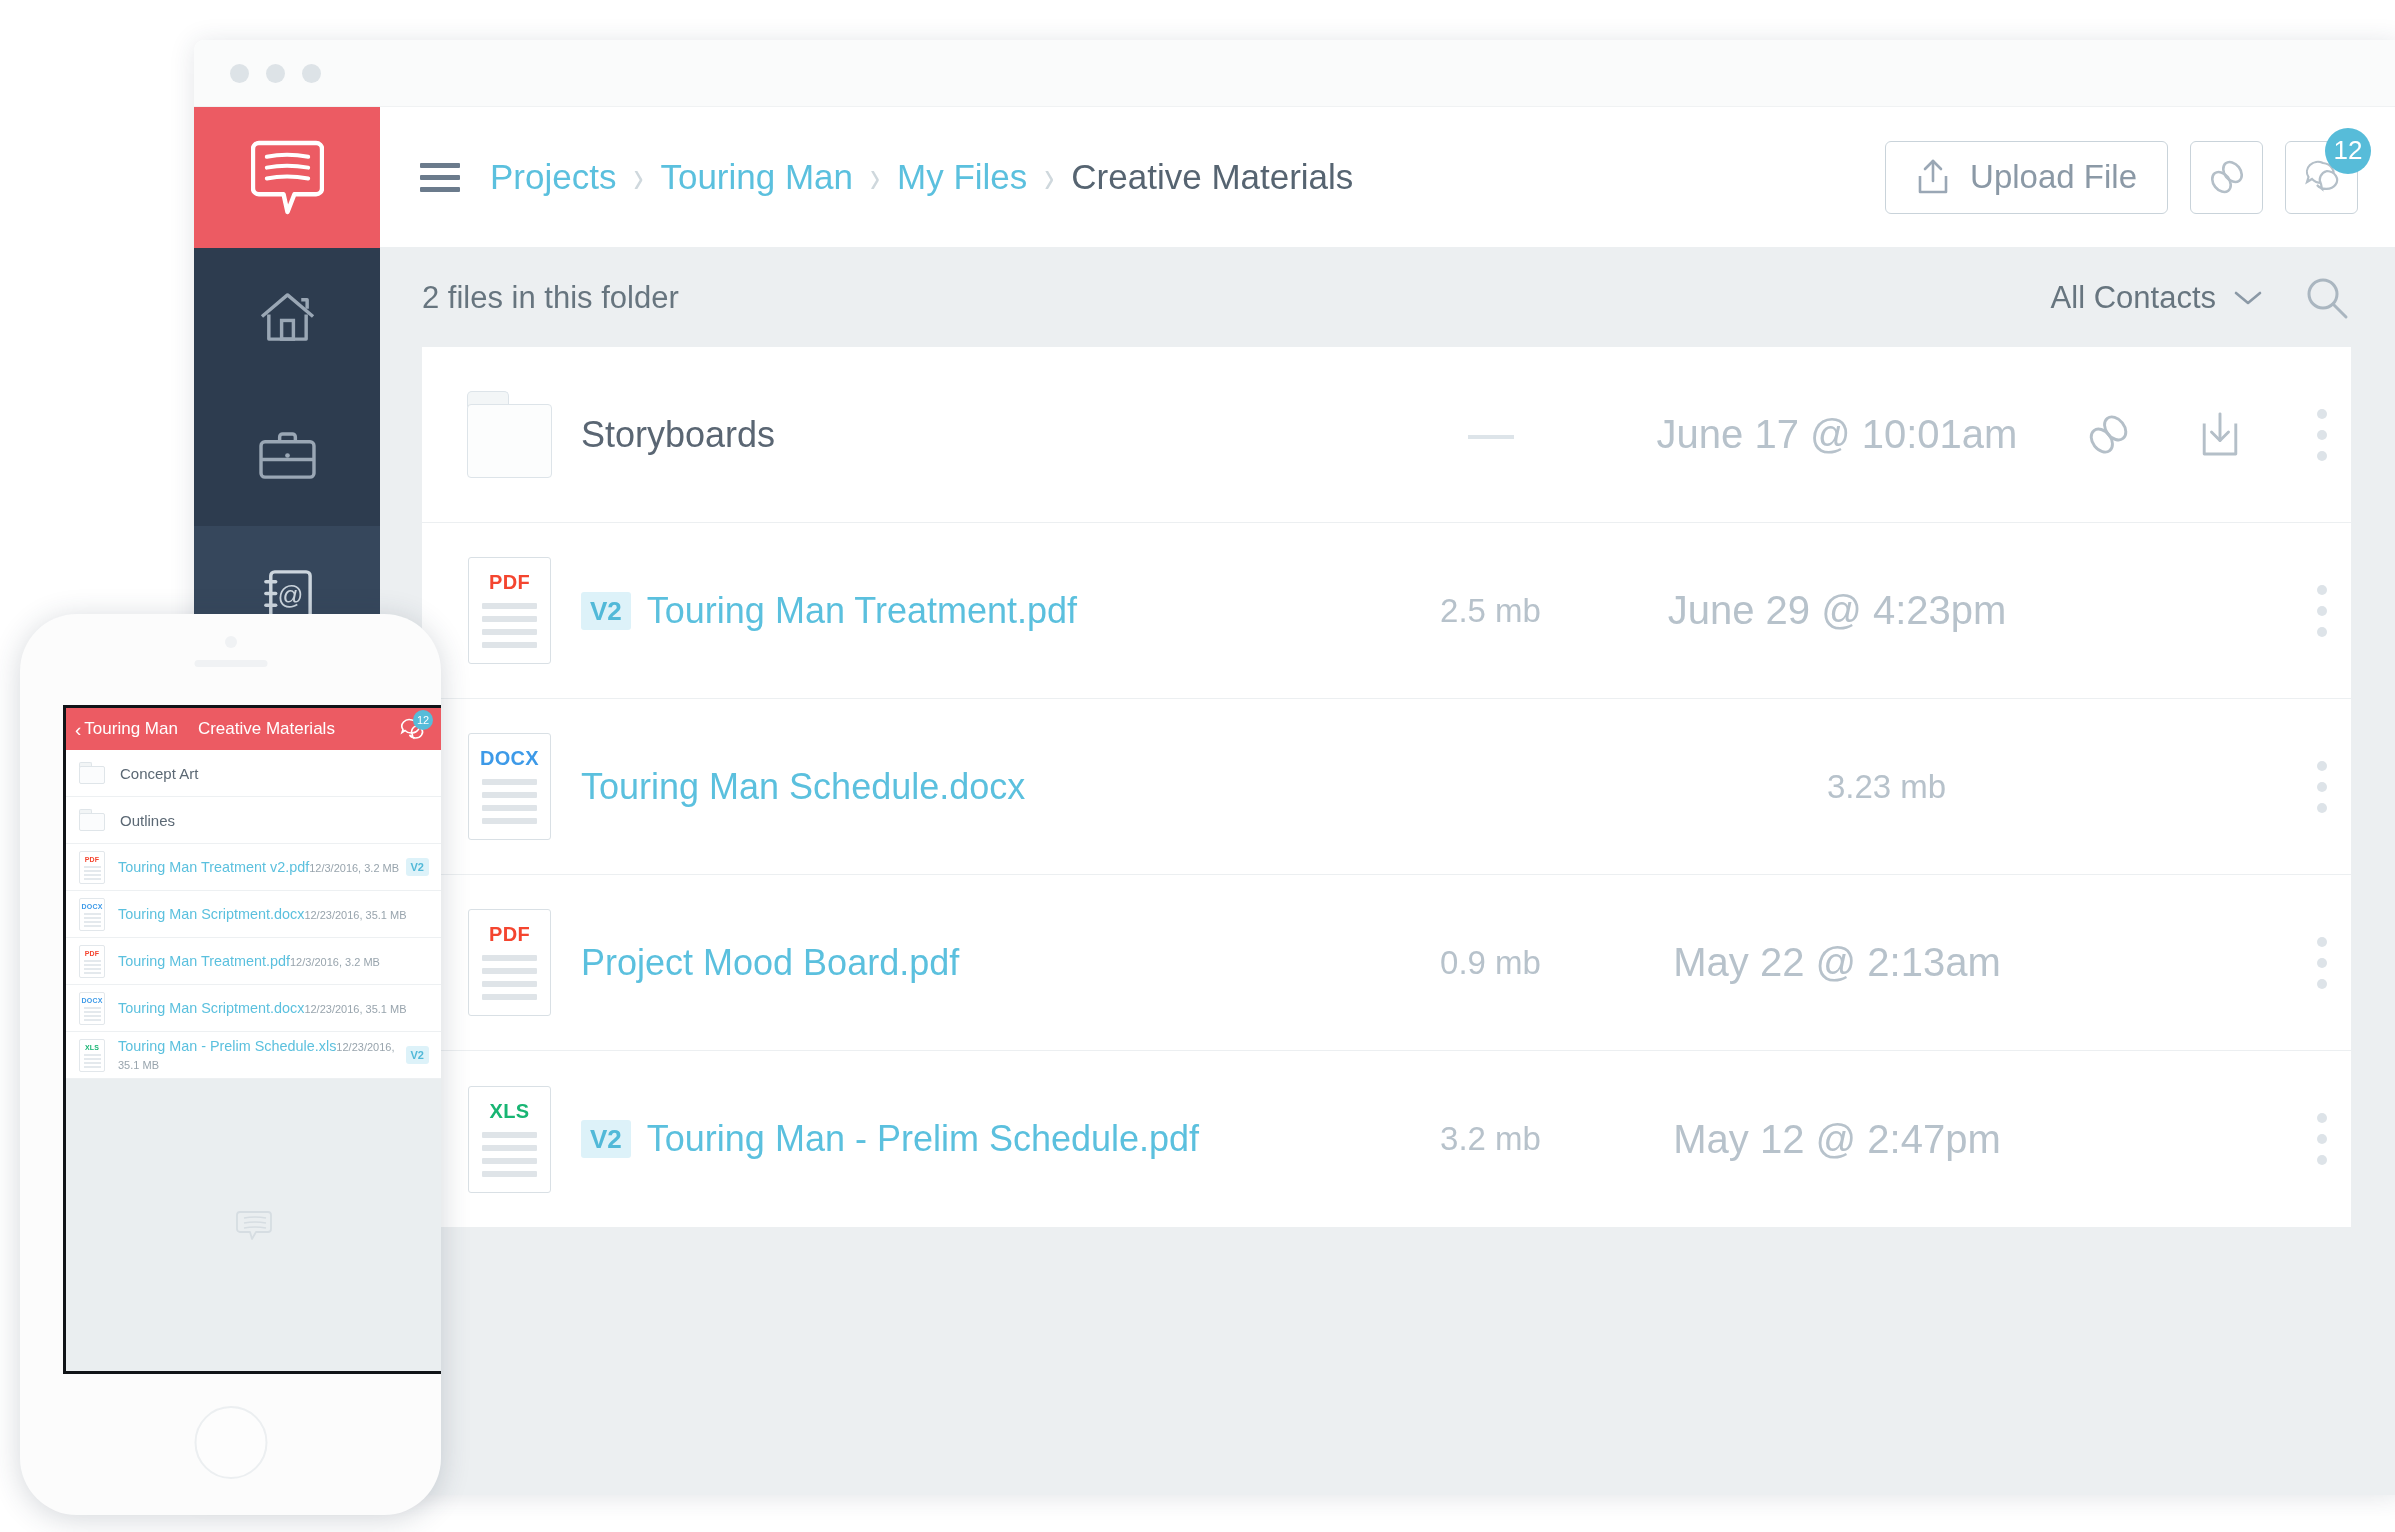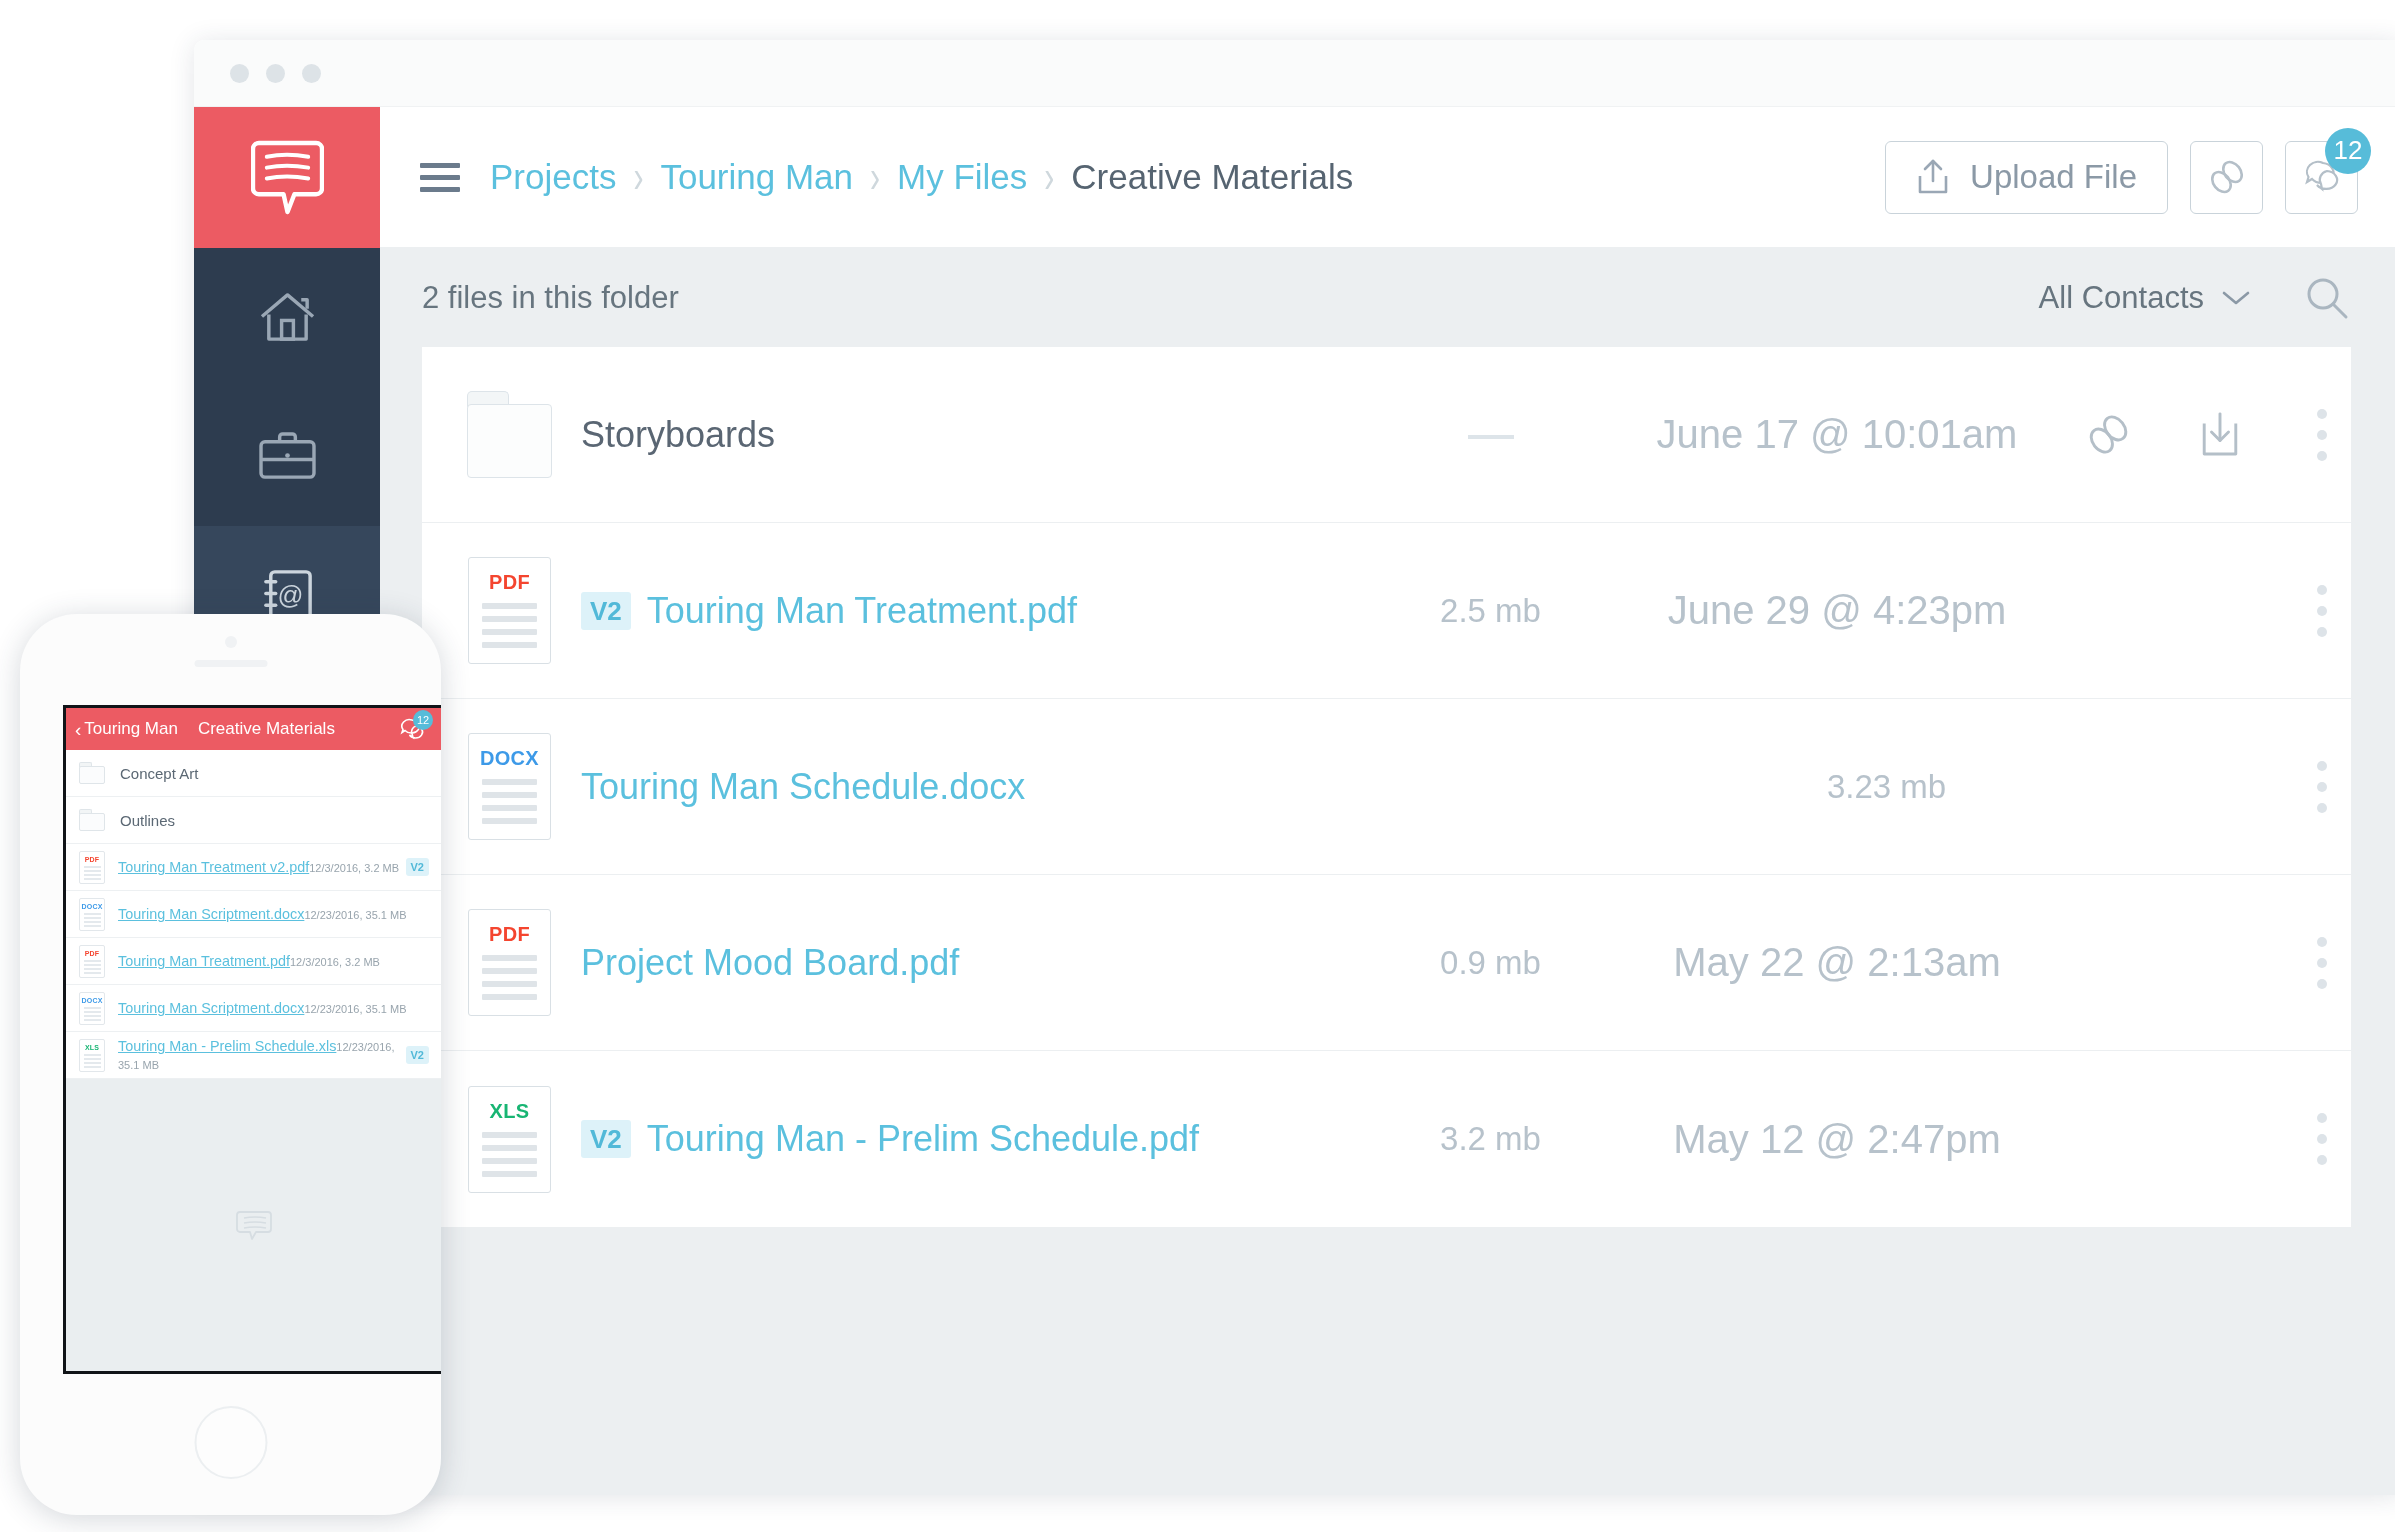--- a/index.html
+++ b/index.html
@@ -81,7 +81,7 @@
     padding: 0 51px 0 42px;
   }
   .subbar-count { font-size: 31px; color: #67757f; }
-  .subbar-right { margin-left: auto; display: flex; align-items: center; gap: 52px; }
+  .subbar-right { margin-left: auto; display: flex; align-items: center; gap: 40px; }
   .contacts-filter { display: flex; align-items: center; gap: 17px; font-size: 31px; color: #67757f; cursor: pointer; }
 
   .list-wrap { flex: 1; background: #eceff1; padding: 0 51px 30px 42px; overflow: hidden; }

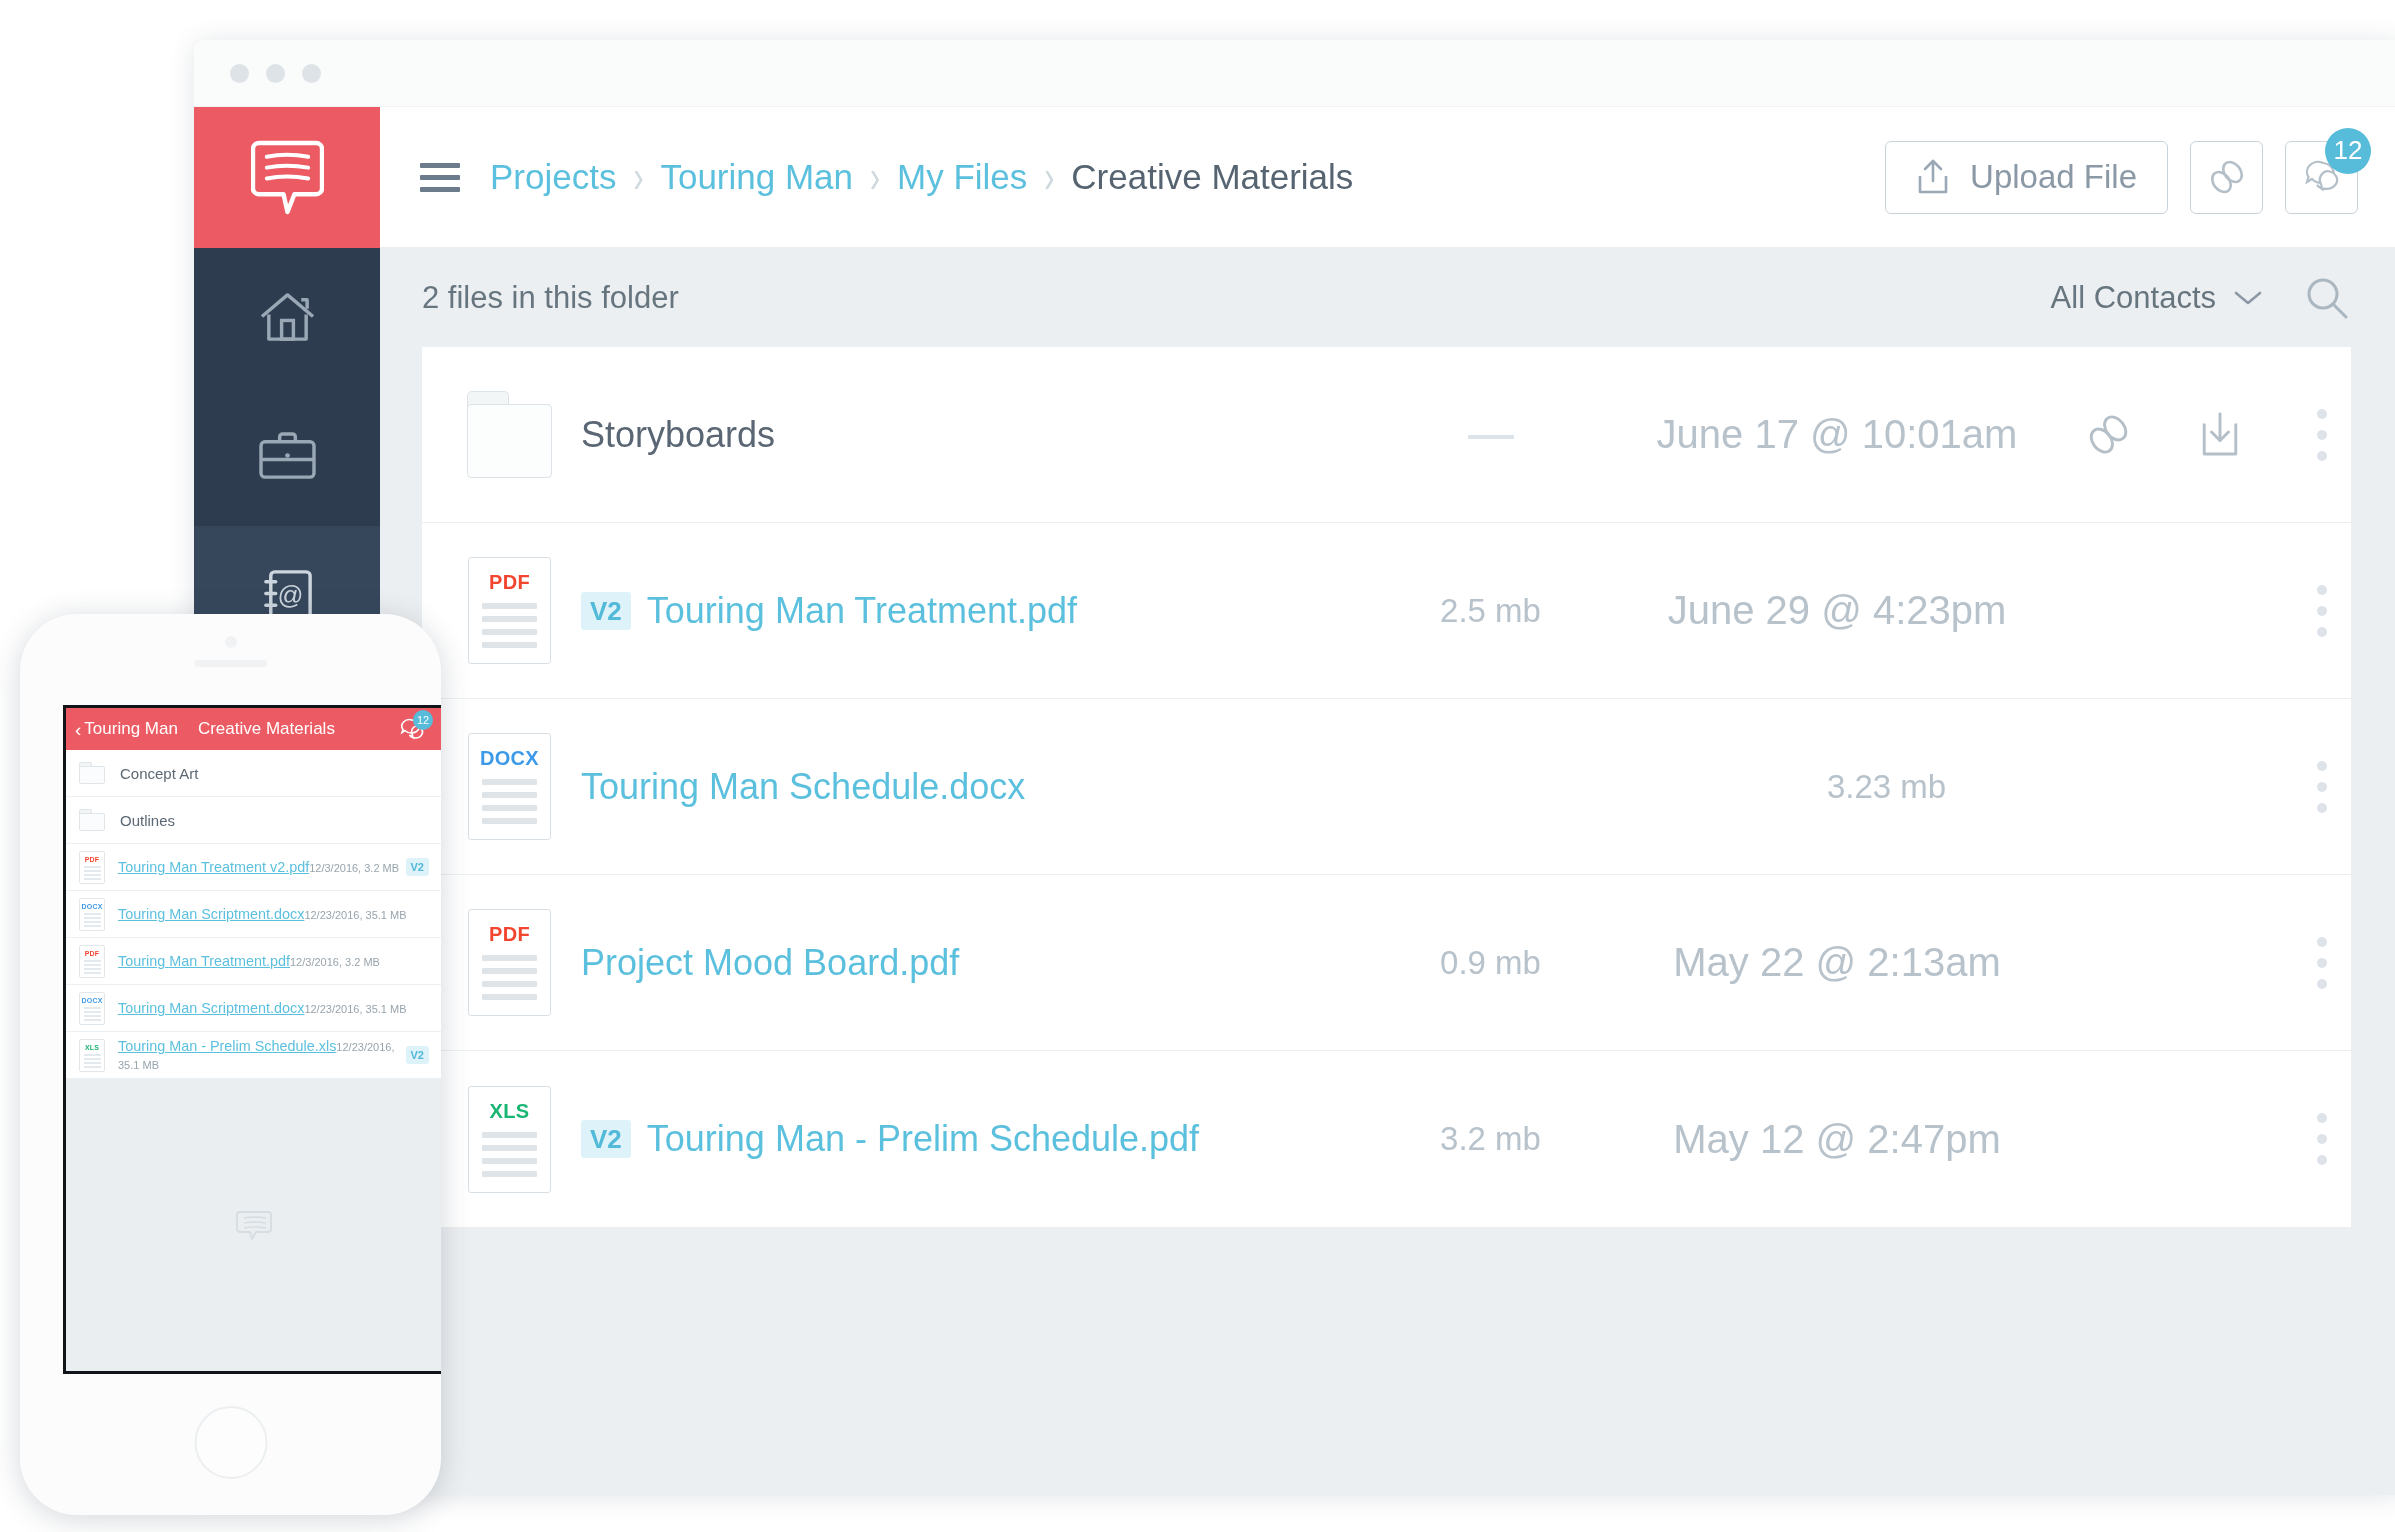--- a/index.html
+++ b/index.html
@@ -167,7 +167,7 @@
   .ph-doc .lines { margin-top:3px; width: 17px; display:flex; flex-direction:column; gap:2px; }
   .ph-doc .lines i { display:block; height:2px; background:#e4e9ed; }
   .ph-meta { padding-left: 13px; flex: 1; min-width: 0; }
-  .ph-name { font-size: 14.4px; color: #5bc0de; white-space: nowrap; text-decoration: underline; }
+  .ph-name { font-size: 14.4px; color: #5bc0de; white-space: nowrap; }
   .ph-sub { font-size: 11px; color: #98a4ad; margin-top: 3px; }
   .ph-v { background:#ddf2f9; color:#52b9d8; font-size:11px; font-weight:bold; padding:3px 5px; border-radius:3px; margin-left:6px; }
 

